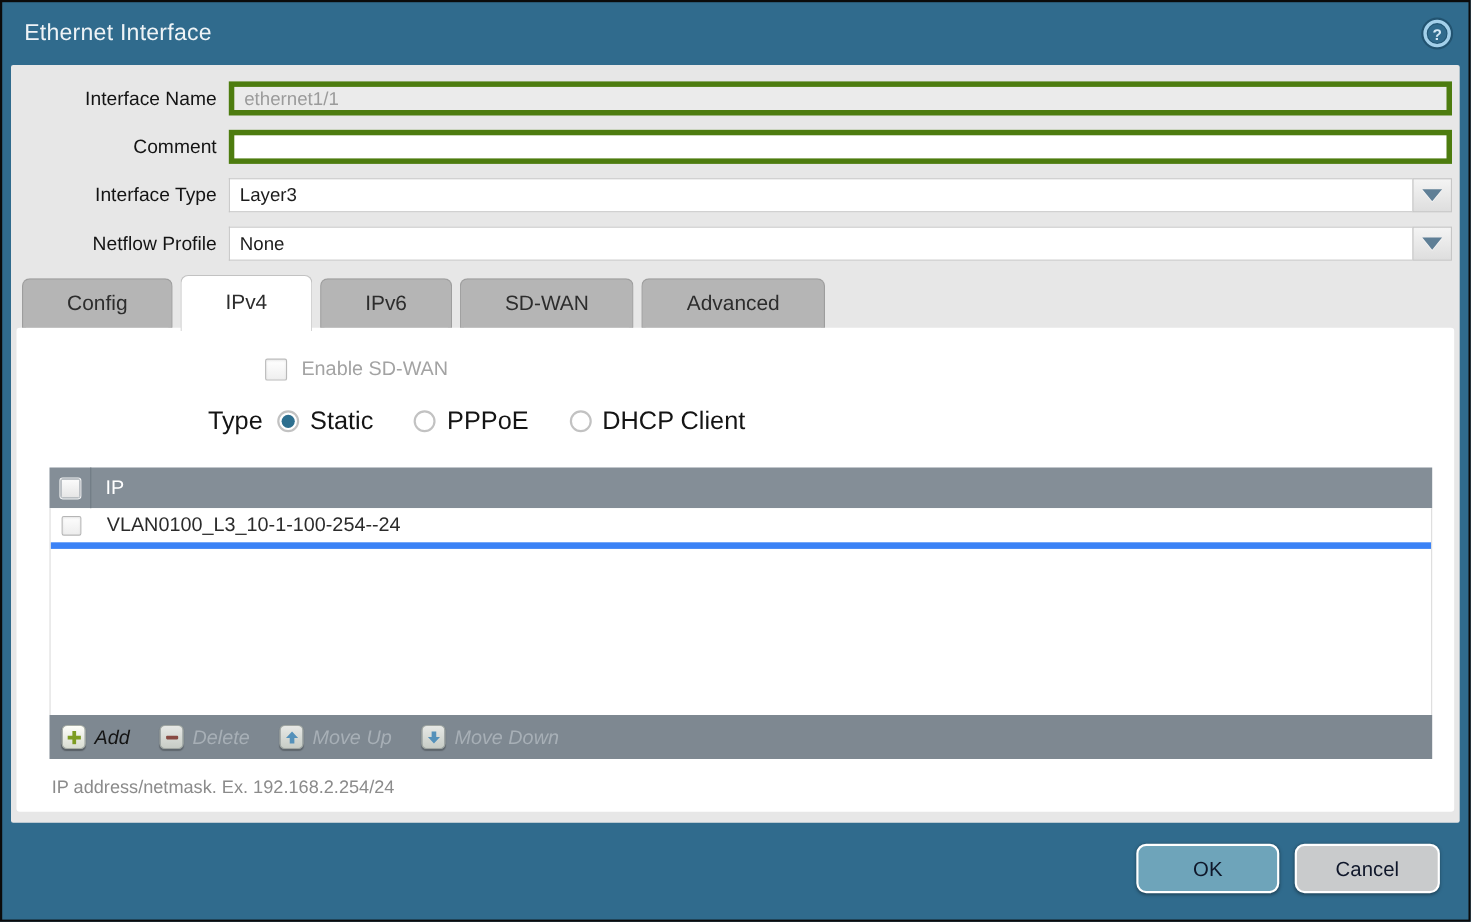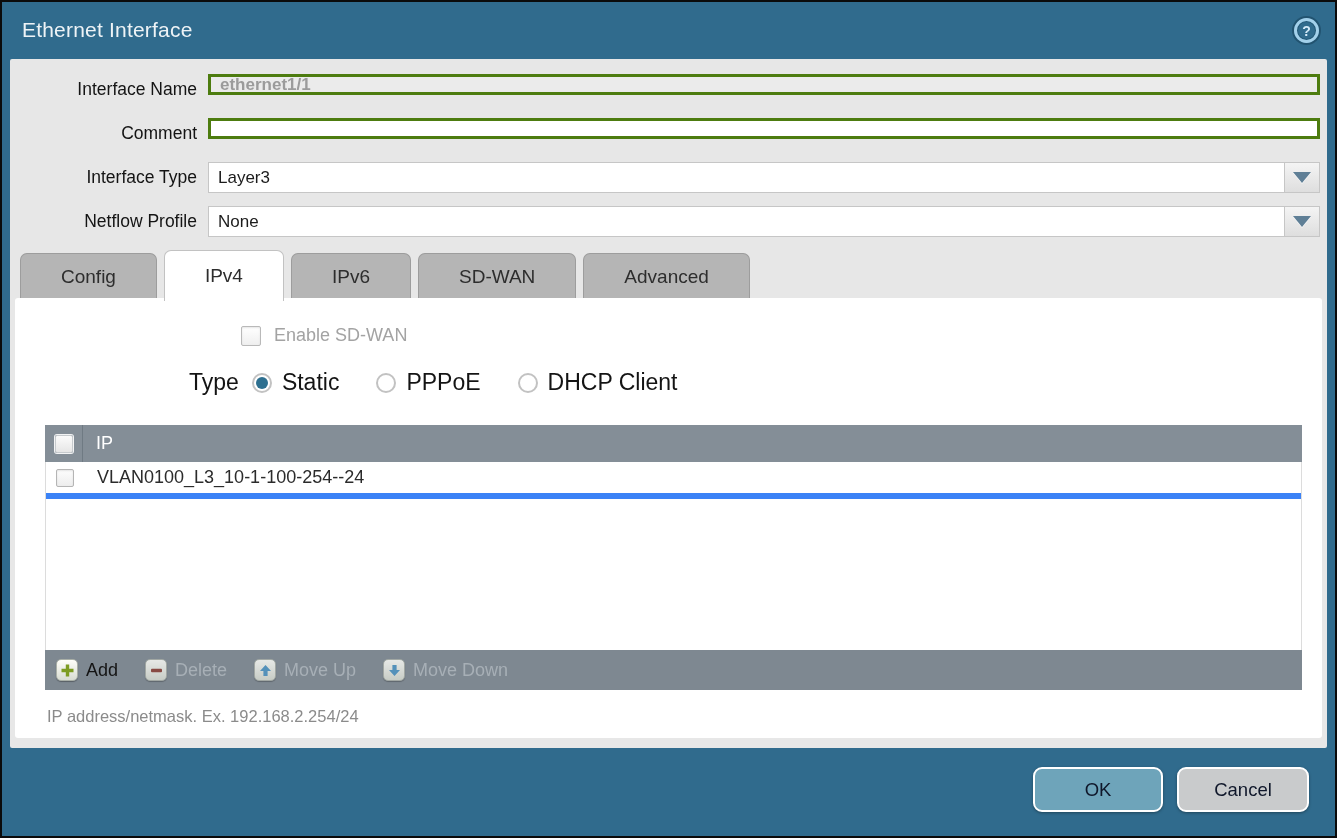--- a/index.html
+++ b/index.html
@@ -29,9 +29,9 @@
   .form-label { width:198px; text-align:right; padding-right:11px;
                 font-size:17.5px; color:#141414; flex:none; }
   .field-wrap { flex:1; height:31px; display:flex; }
-  .text-input { flex:1; height:21px; border:3px solid #4d7c0f; padding:0 9px;
+  .text-input { flex:1; height:31px; border:5px solid #4d7c0f; padding:0 9px;
                 font-size:17px; color:#222; background:#fff;
-                font-family:"Liberation Sans", sans-serif; outline:none;font-weight:bold; }
+                font-family:"Liberation Sans", sans-serif; outline:none; }
   .text-input:disabled { background:#ebebeb; color:#9b9b9b; }
   .dd-text { flex:1; background:#fff; border:1px solid #c6c6c6; border-right:none;
              display:flex; align-items:center; padding-left:9px; font-size:17px;

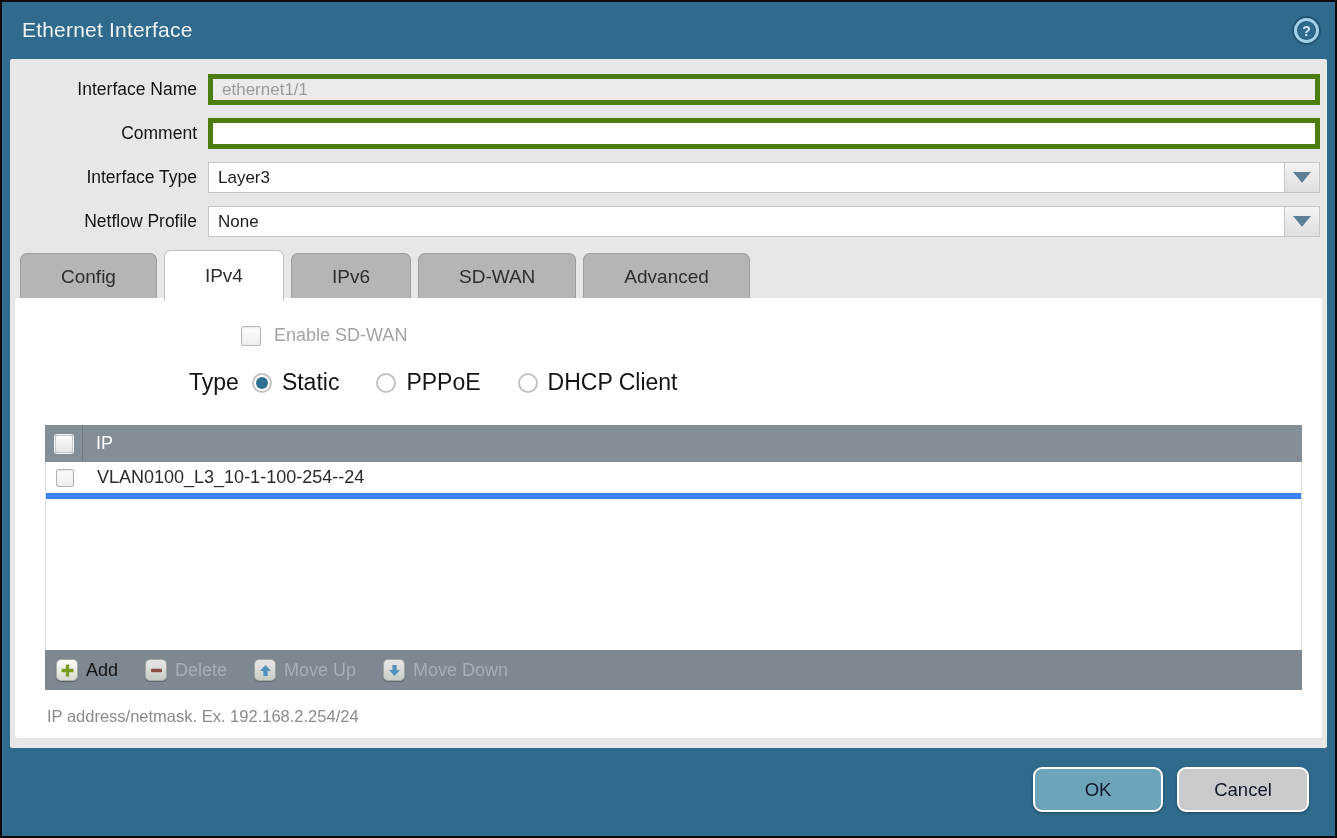--- a/index.html
+++ b/index.html
@@ -93,7 +93,7 @@
   .row-text { font-size:18px; color:#2b2b2b; padding-left:13px; }
 
   .tbl-toolbar { height:40px; background:#7e8891; display:flex; align-items:center;
-                 padding-left:11px; gap:27px; }
+                 padding-left:11px; gap:27px;font-style:italic; }
   .tb-btn { display:flex; align-items:center; gap:8px; font-size:18px; cursor:pointer; }
   .tb-btn.disabled { cursor:default; }
   .tb-btn .tb-label { color:#141414; }

